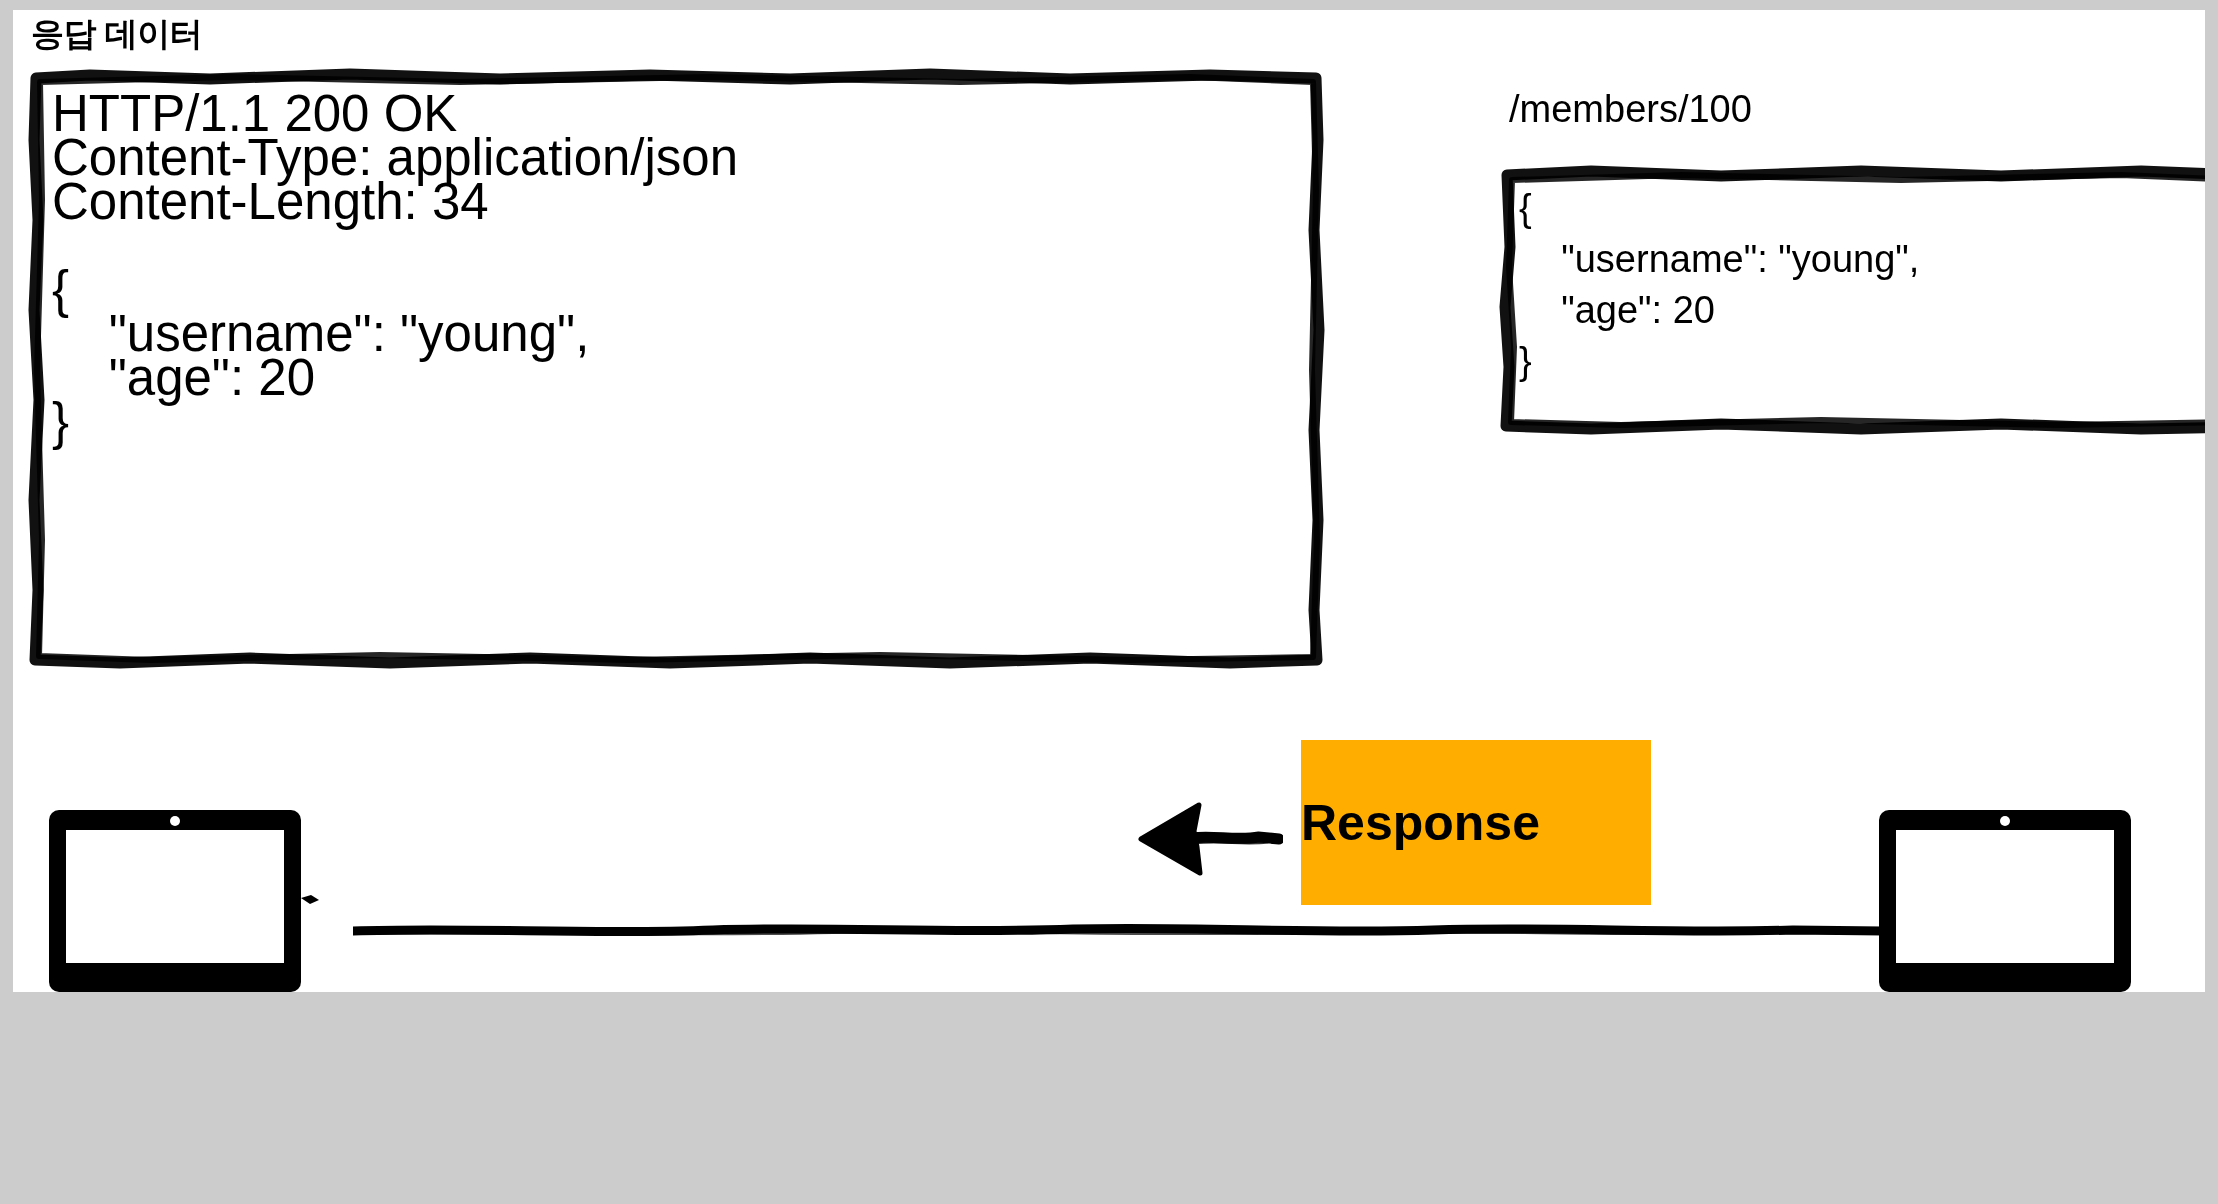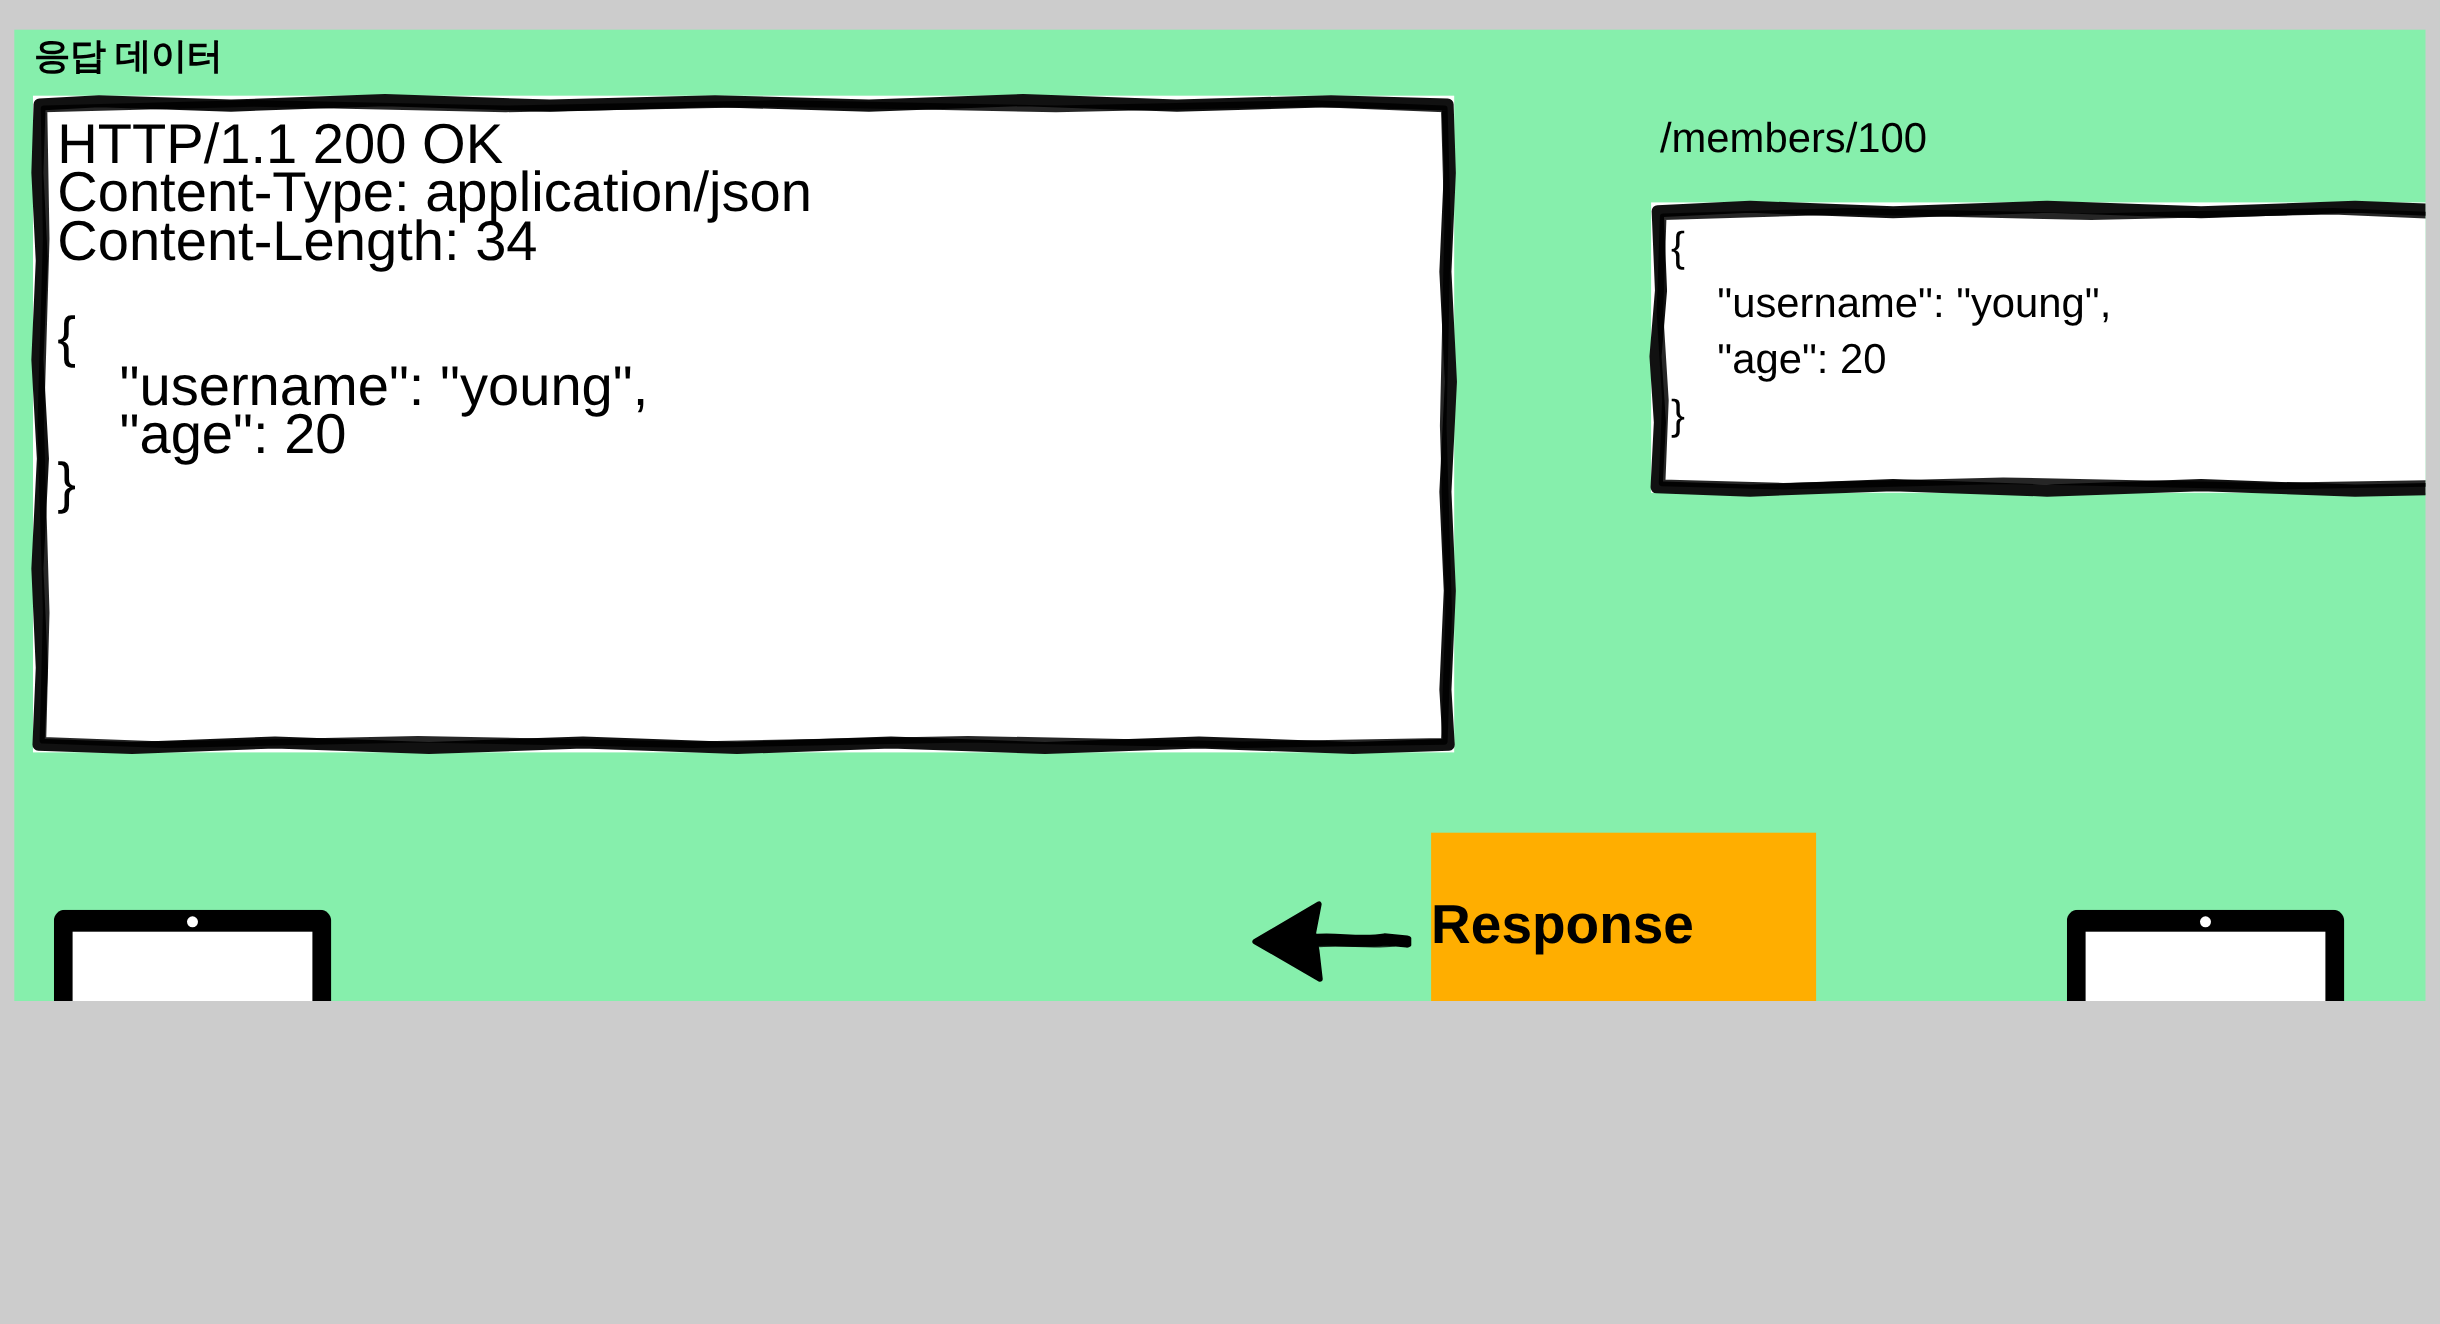--- a/index.html
+++ b/index.html
@@ -19,10 +19,10 @@
   .page {
     position: absolute;
     left: 13px;
-    top: 27px;
+    top: 10px;
     width: 2192px;
-    height: 883px;
-    background: #86efac;
+    height: 982px;
+    background: #ffffff;
     overflow: hidden;
   }
 

